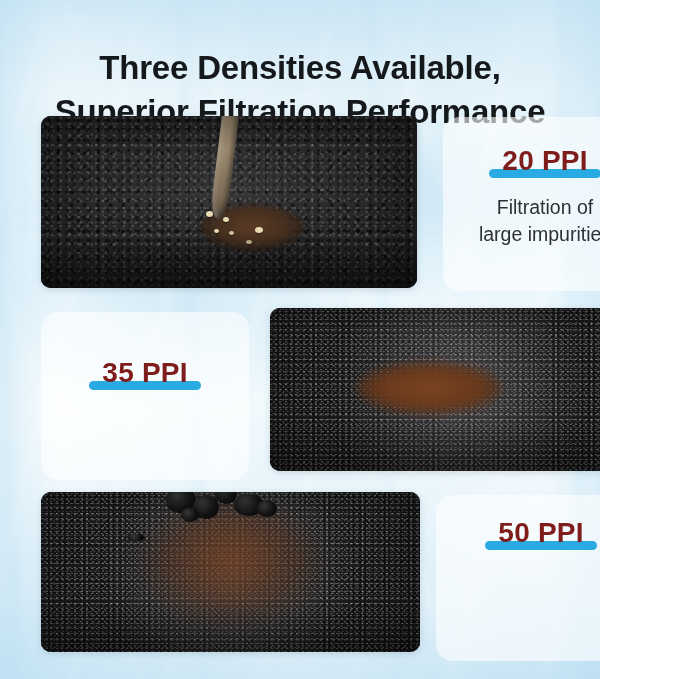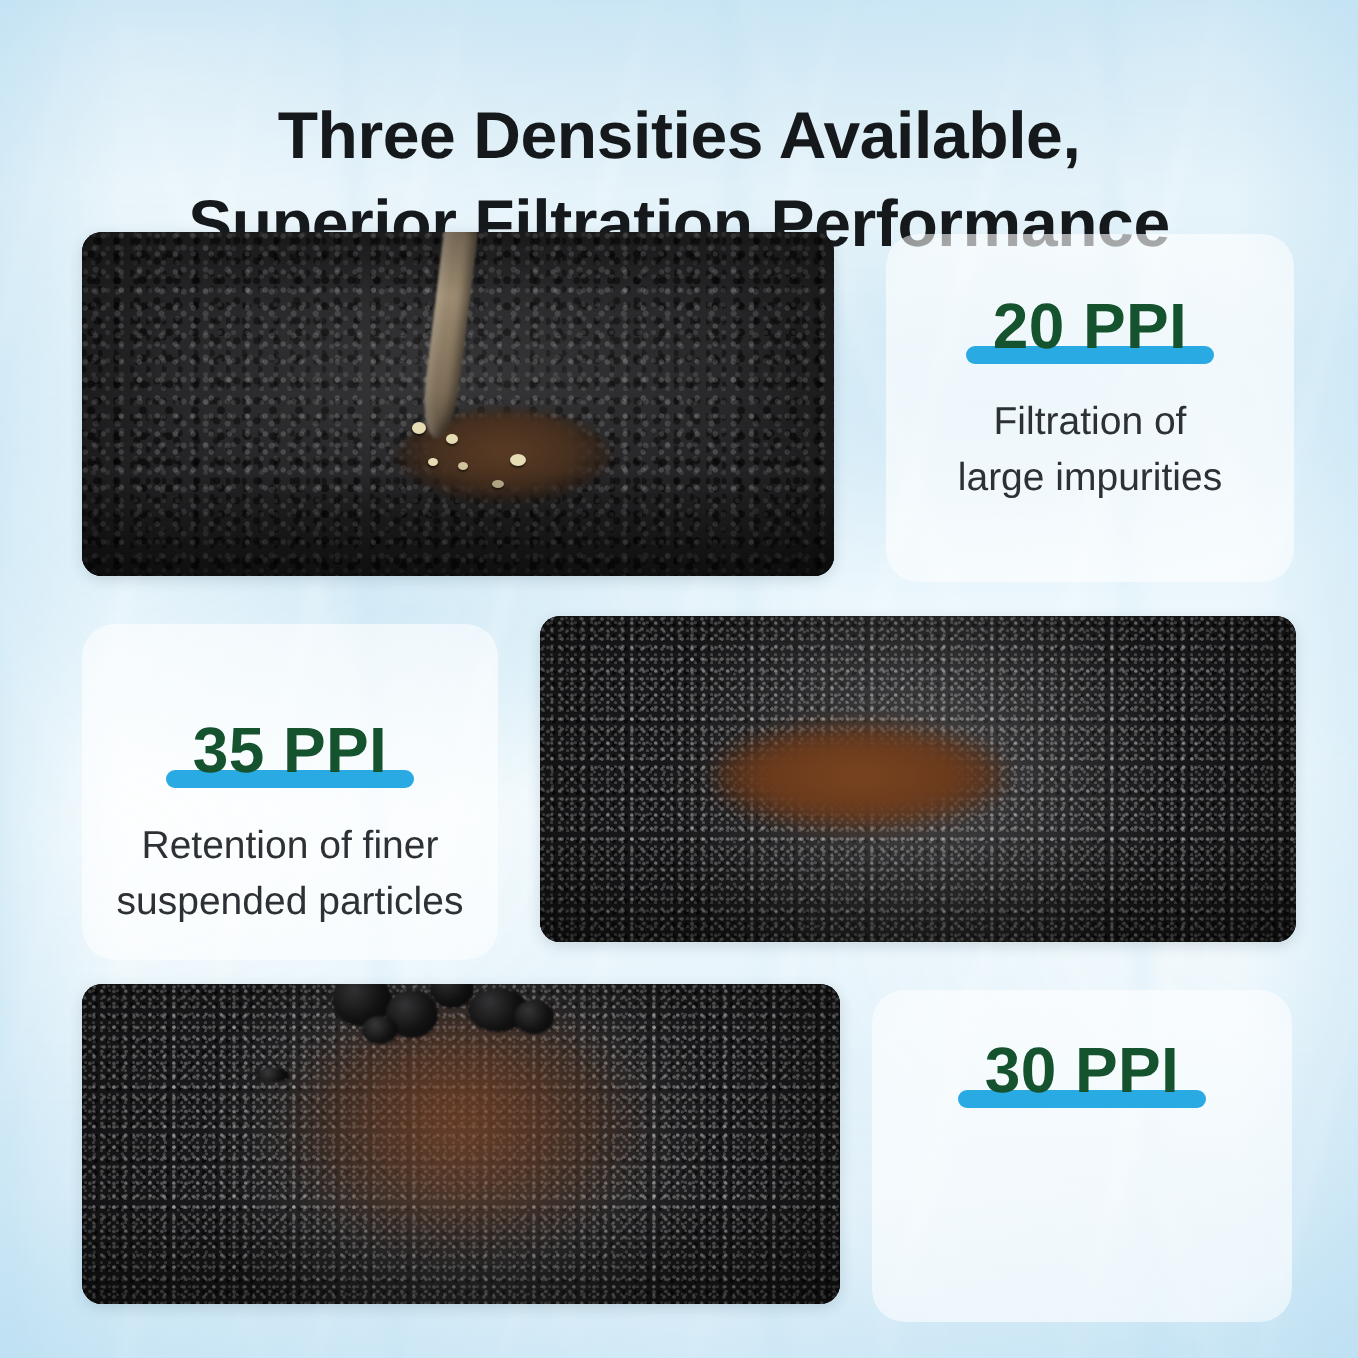--- a/index.html
+++ b/index.html
@@ -14,7 +14,7 @@
 
   .poster {
     position: relative;
-    width: 679px;
+    width: 600px;
     height: 679px;
     overflow: hidden;
     background: #d4e9f5;

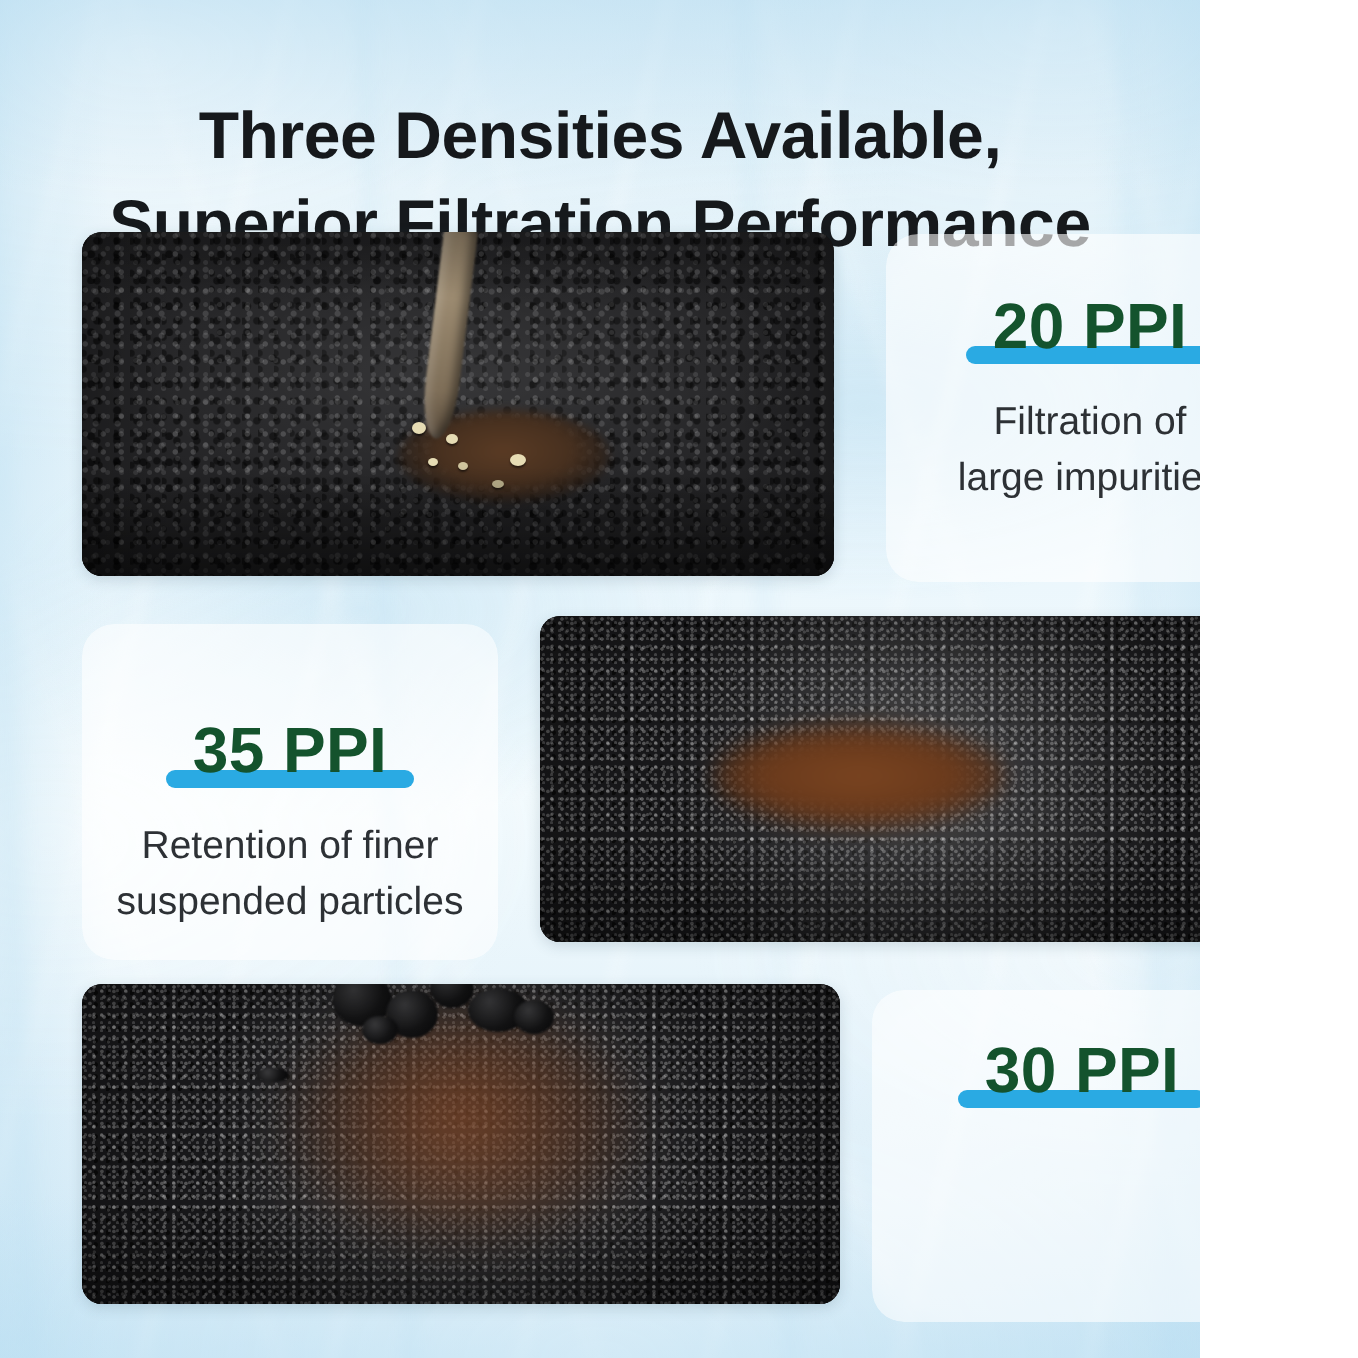--- a/index.html
+++ b/index.html
@@ -115,9 +115,9 @@
   .ppi-label {
     position: relative;
     z-index: 2;
-    font-size: 32px;
+    font-size: 28px;
     font-weight: 700;
-    color: #14532d;
+    color: #7f1d1d;
     letter-spacing: .2px;
     display: block;
     line-height: 1.1;

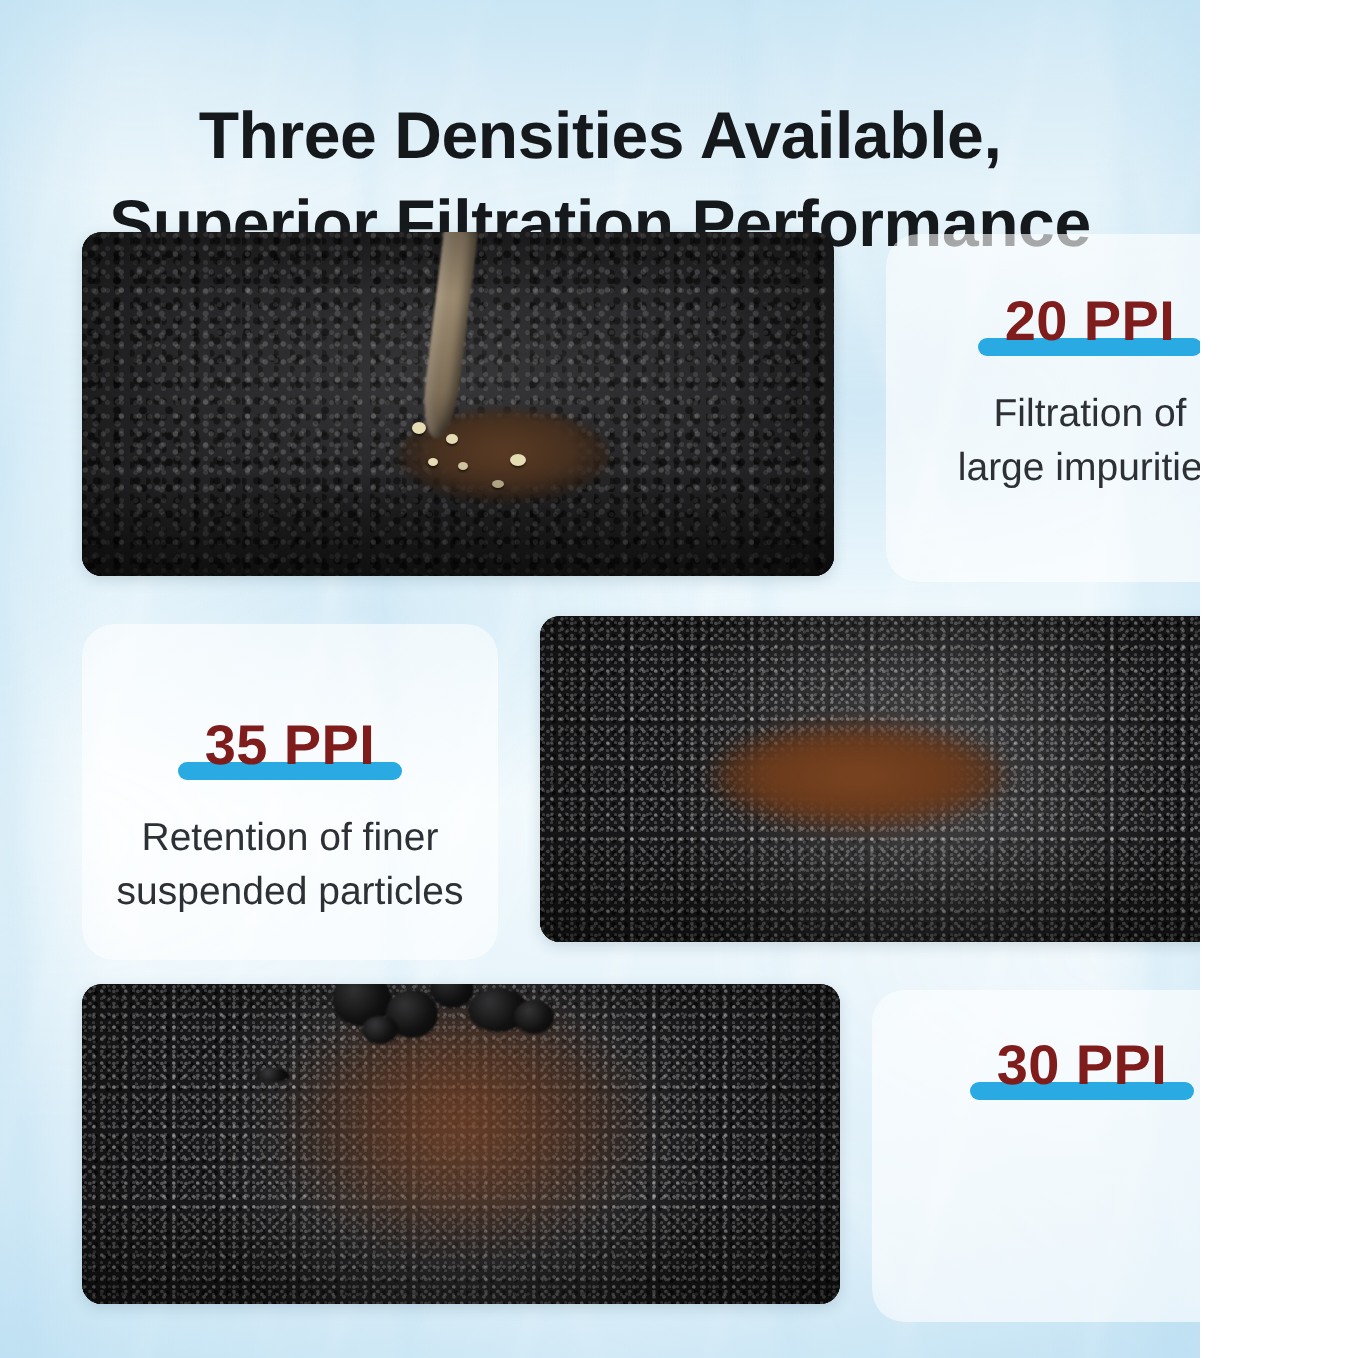--- a/index.html
+++ b/index.html
@@ -297,8 +297,6 @@
       <span class="ppi-bar"></span>
       <span class="ppi-label">35 PPI</span>
     </span>
-    <div class="feature-desc">Retention of finer
-suspended particles</div>
   </div>
 
   <div class="card" style="left:436px; top:495px; width:210px; height:166px;"></div>

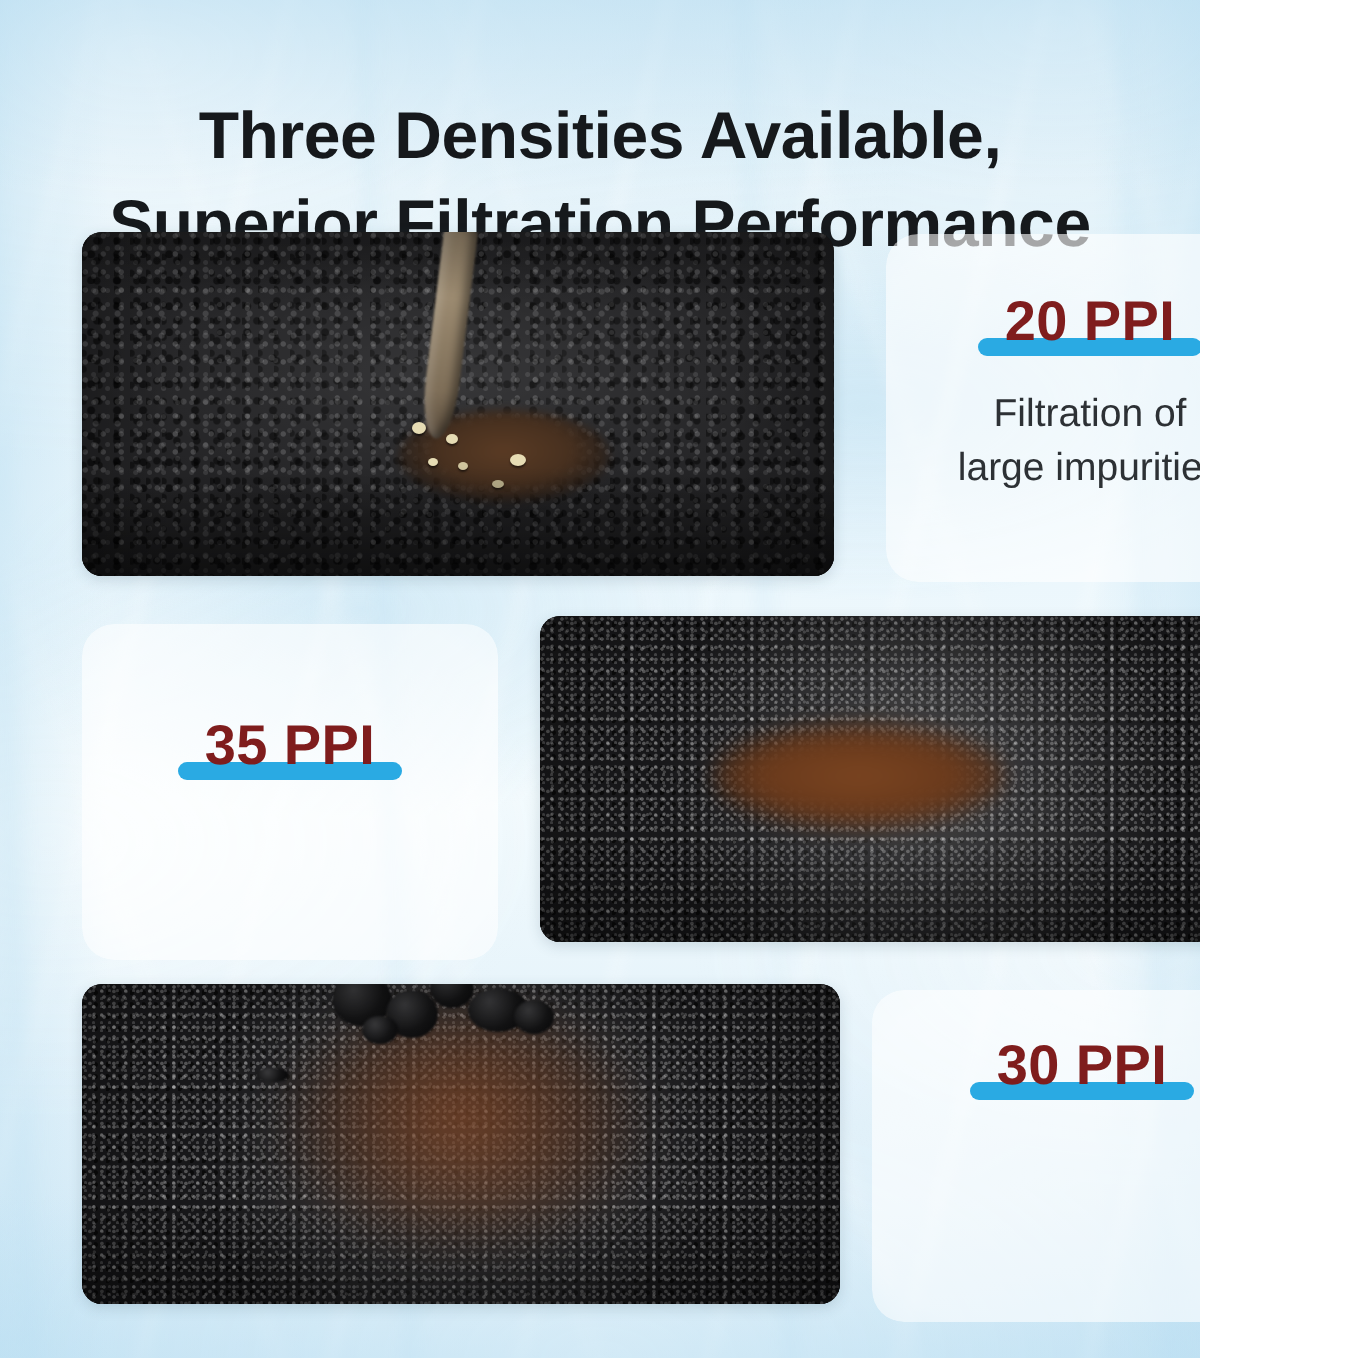--- a/index.html
+++ b/index.html
@@ -320,7 +320,7 @@
   <div class="feature" style="left:430px; top:518px; width:222px;">
     <span class="ppi-wrap">
       <span class="ppi-bar"></span>
-      <span class="ppi-label">30 PPI</span>
+      <span class="ppi-label">50 PPI</span>
     </span>
   </div>
 

